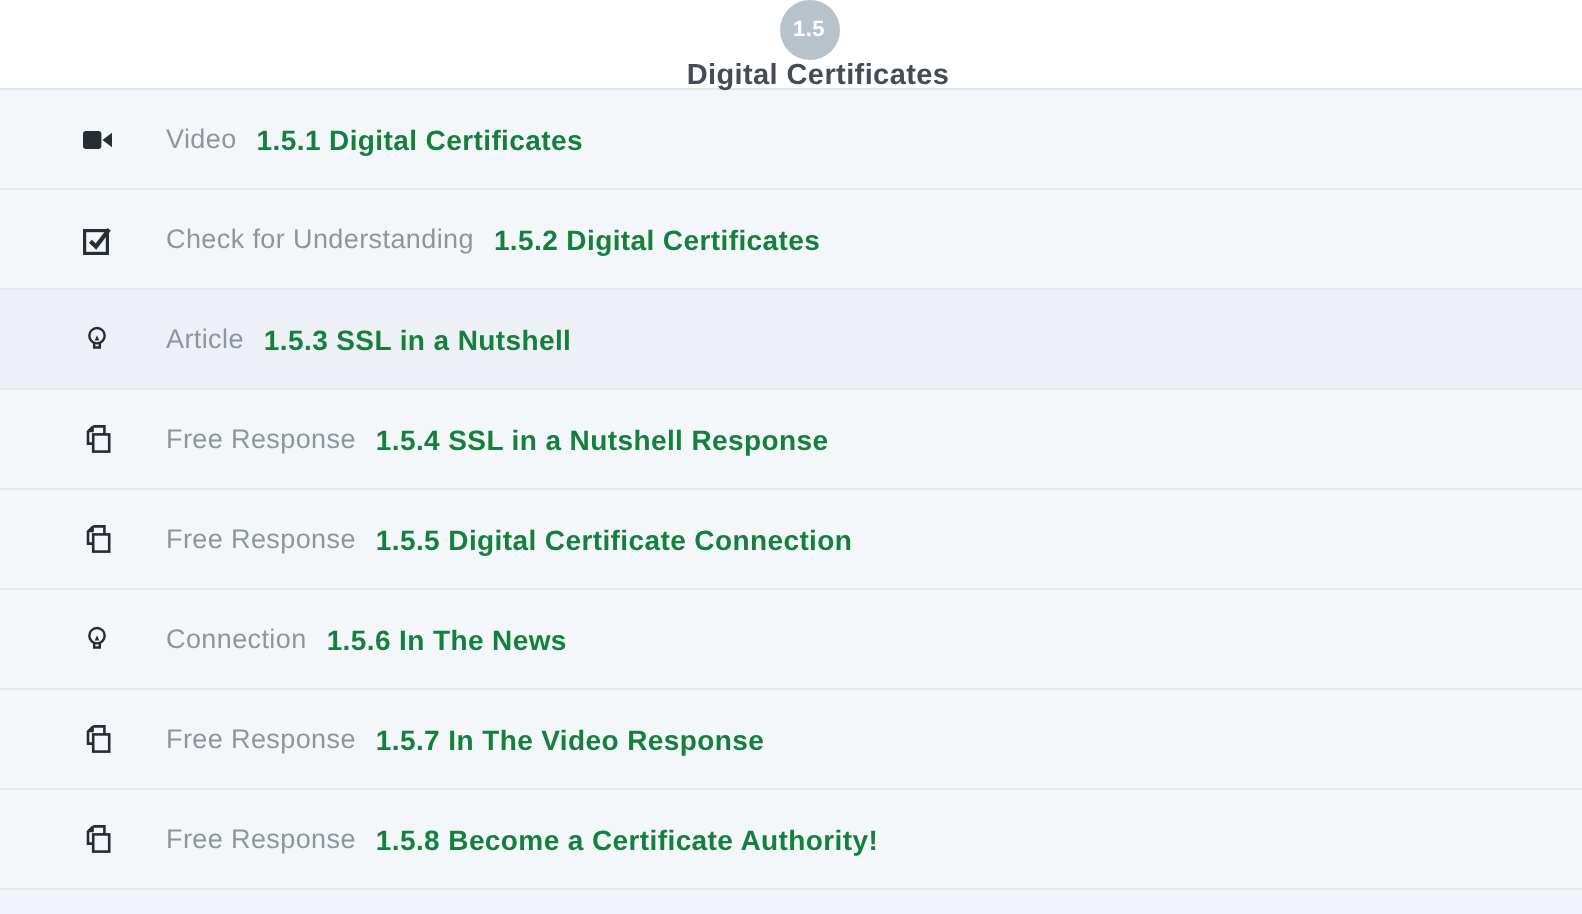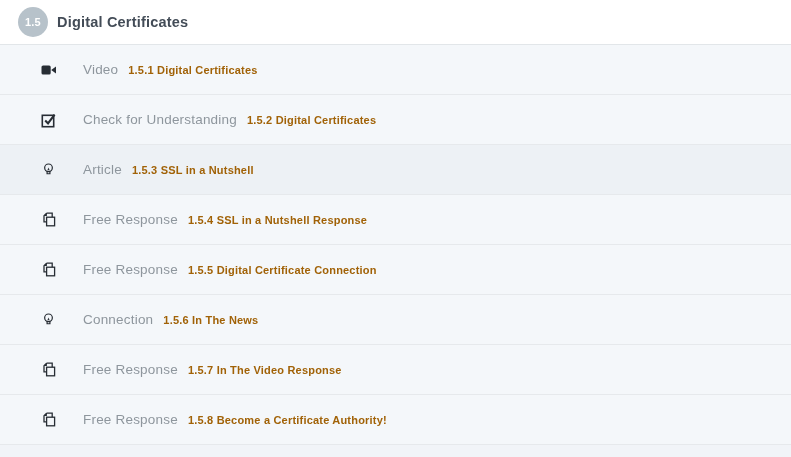--- a/index.html
+++ b/index.html
@@ -23,6 +23,7 @@
     background: #ffffff;
     border-bottom: 1px solid #e2e6e9;
     cursor: pointer;
+    flex-direction: column;
   }
   .section-badge {
     width: 30px;

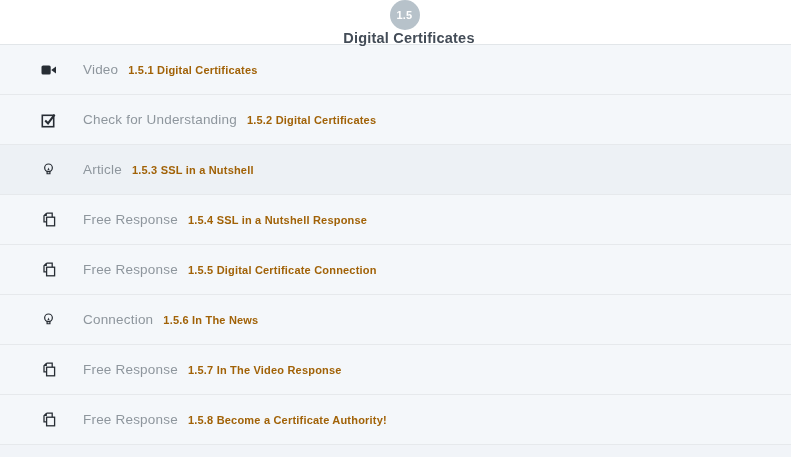--- a/index.html
+++ b/index.html
@@ -78,9 +78,9 @@
   }
   .row .title {
     margin-left: 10px;
-    font-size: 11px;
+    font-size: 14px;
     font-weight: bold;
-    color: #a16207;
+    color: #15803d;
     white-space: nowrap;
     letter-spacing: .2px;
   }

